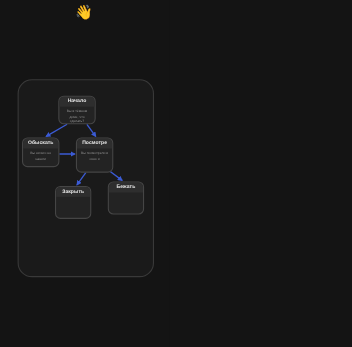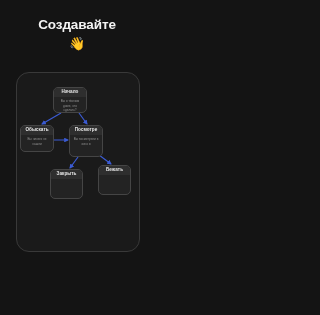--- a/index.html
+++ b/index.html
@@ -117,7 +117,6 @@
 <div class="screen">
 
   <div class="header">
-    <h1 class="page-title">Создавайте</h1>
     <span class="hand-emoji">👋</span>
   </div>
 

